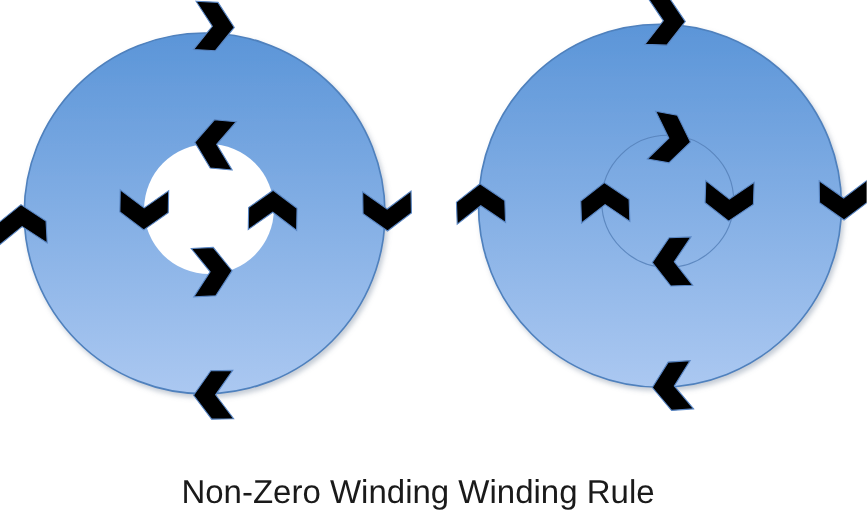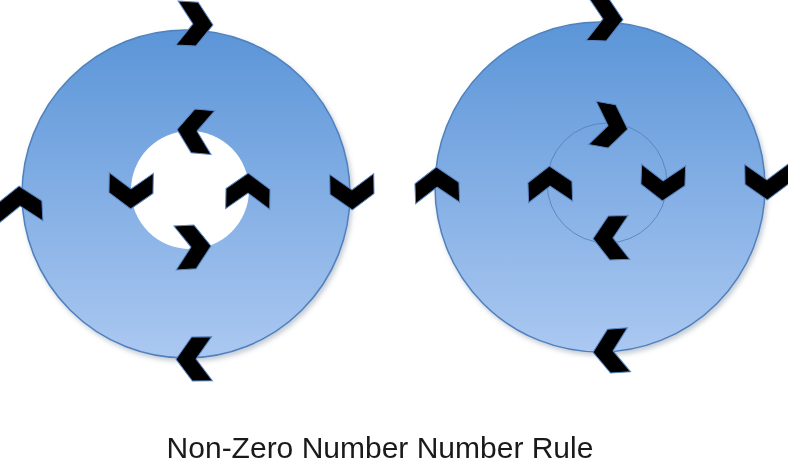--- a/index.html
+++ b/index.html
@@ -98,7 +98,7 @@
     </g>
   </svg>
 
-  <div class="caption">Non-Zero Number Number Rule</div>
+  <div class="caption">Non-Zero Winding Winding Rule</div>
 
 </div>
 

